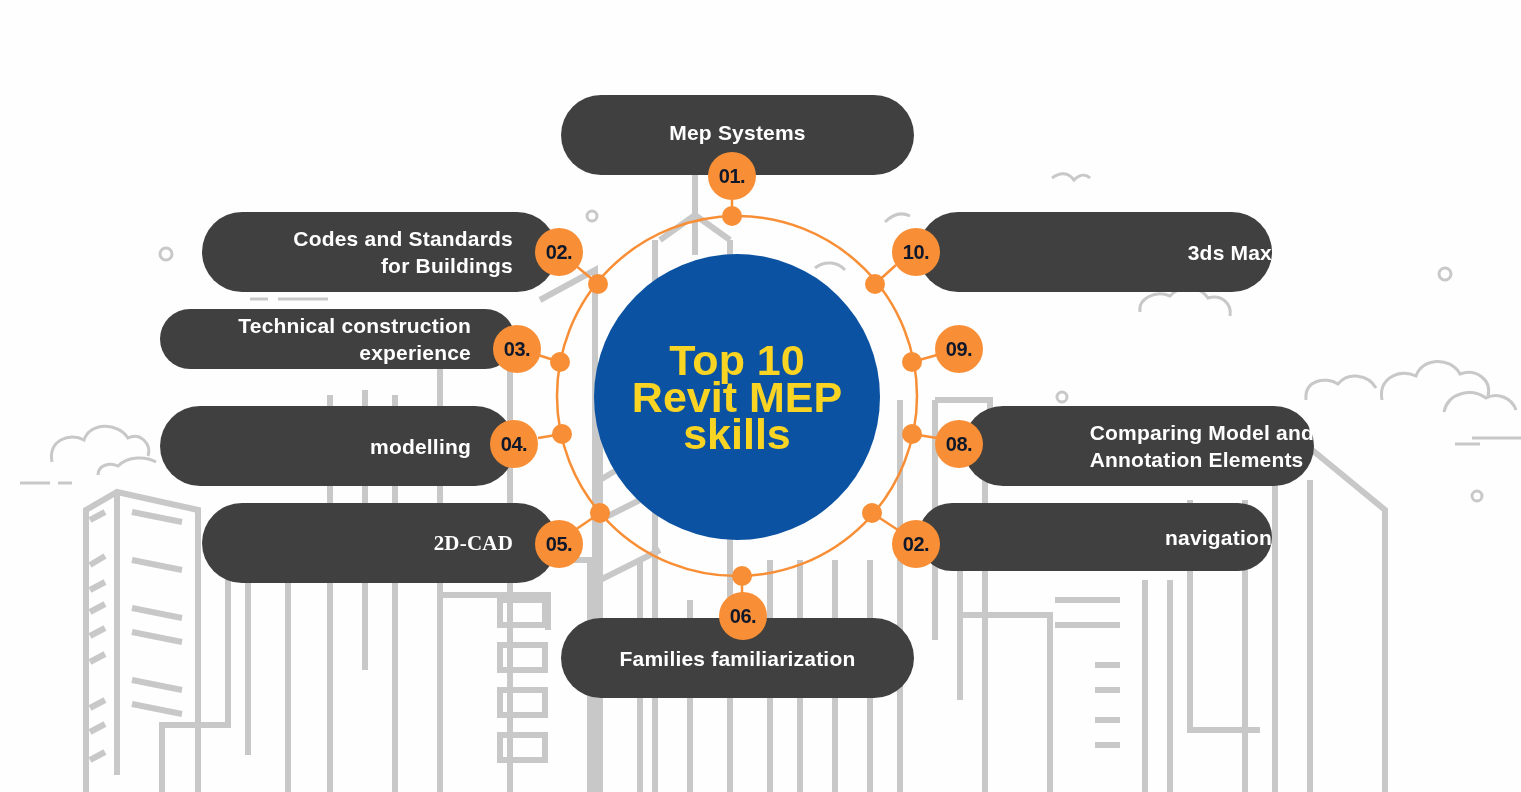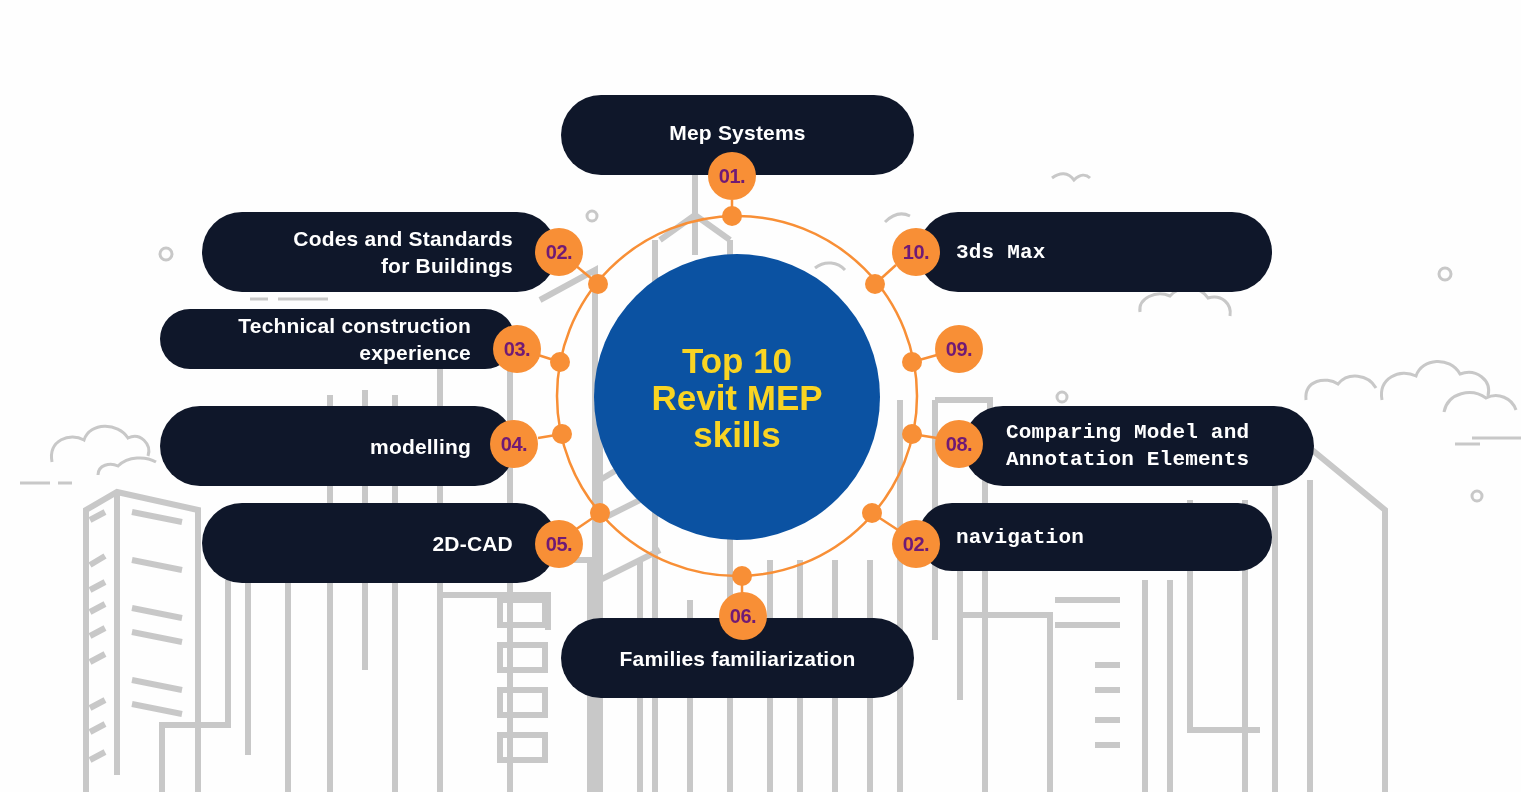--- a/index.html
+++ b/index.html
@@ -13,7 +13,7 @@
     svg.bg, svg.ring { position: absolute; left: 0; top: 0; }
     .pill {
       position: absolute;
-      background: #0f172a;
+      background: #404040;
       border-radius: 40px;
       color: #ffffff;
       font-weight: bold;

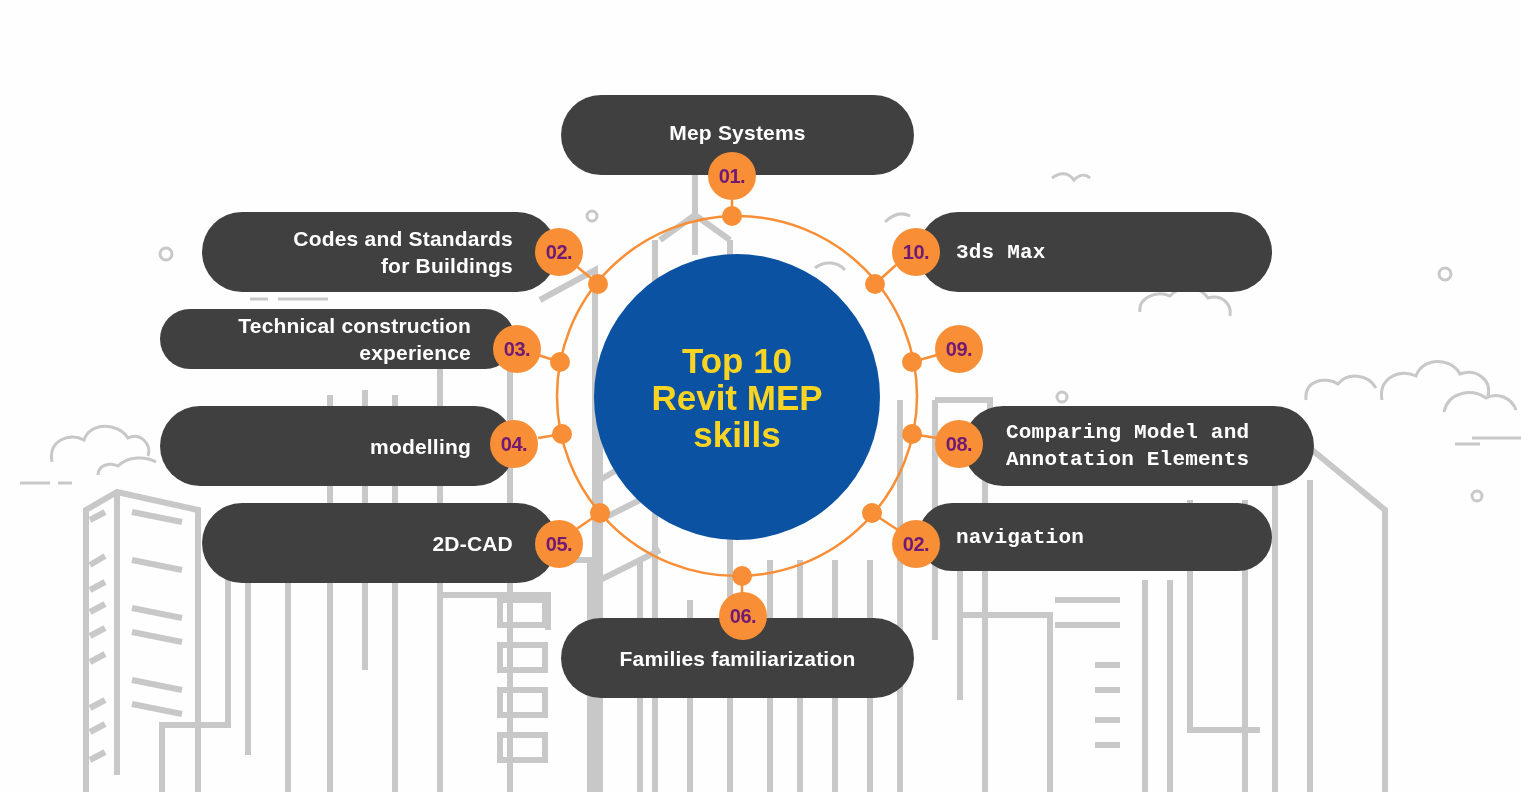--- a/index.html
+++ b/index.html
@@ -33,7 +33,7 @@
       width: 48px; height: 48px;
       border-radius: 50%;
       background: #f88f36;
-      color: #701a75;
+      color: #0f172a;
       font-weight: bold;
       font-size: 20px;
       display: flex; align-items: center; justify-content: center;

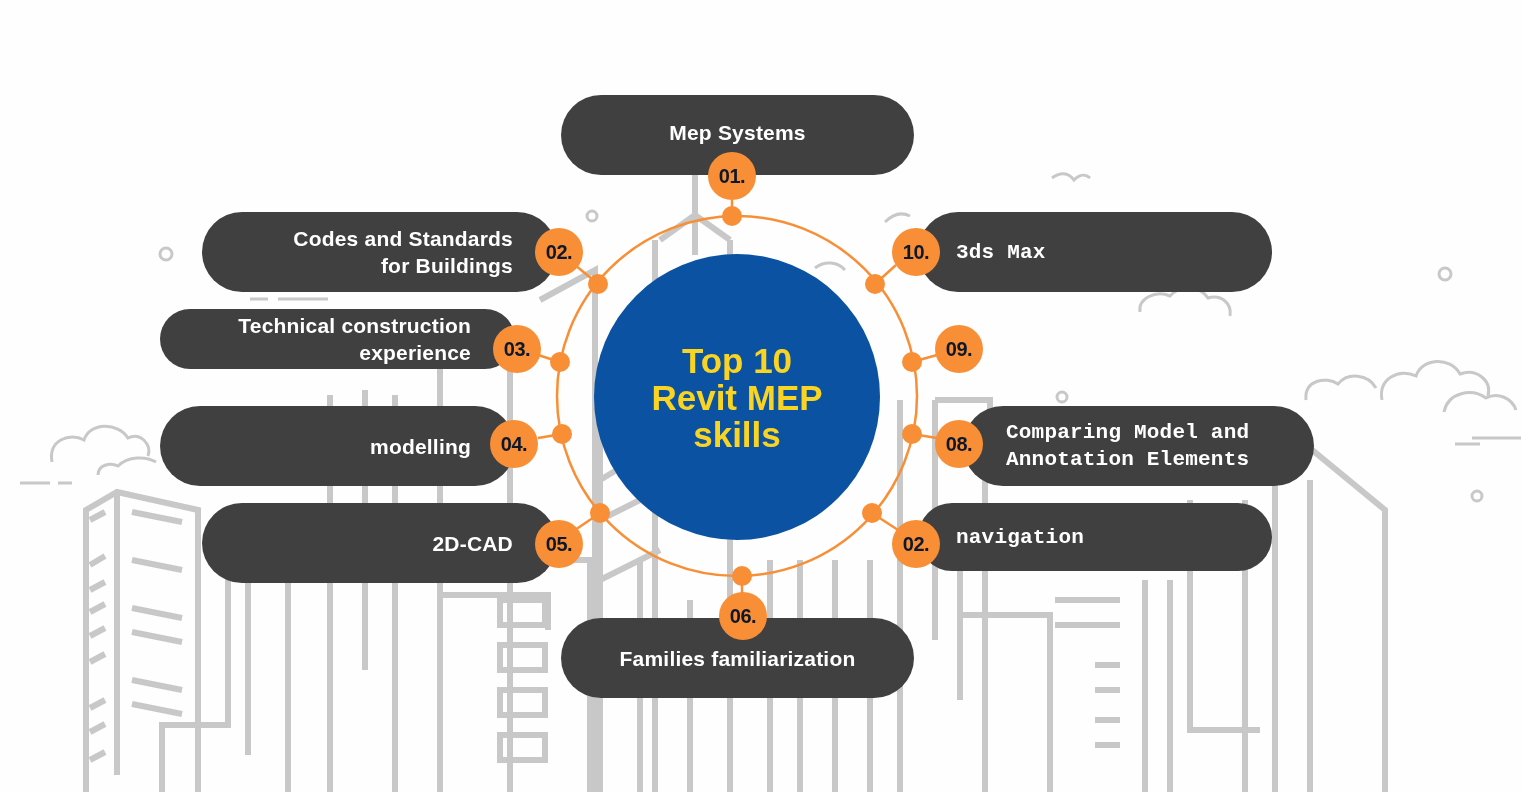--- a/index.html
+++ b/index.html
@@ -25,7 +25,7 @@
       letter-spacing: 0.2px;
     }
     .pill.left { justify-content: flex-end; text-align: right; padding-right: 44px; }
-    .pill.right { justify-content: flex-start; text-align: left; padding-left: 38px; font-family: Liberation Mono, monospace; }
+    .pill.right { justify-content: flex-end; text-align: left; padding-left: 38px; }
     .pill.center { justify-content: center; text-align: center; }
     .pill .lbl { white-space: pre-line; }
     .badge {

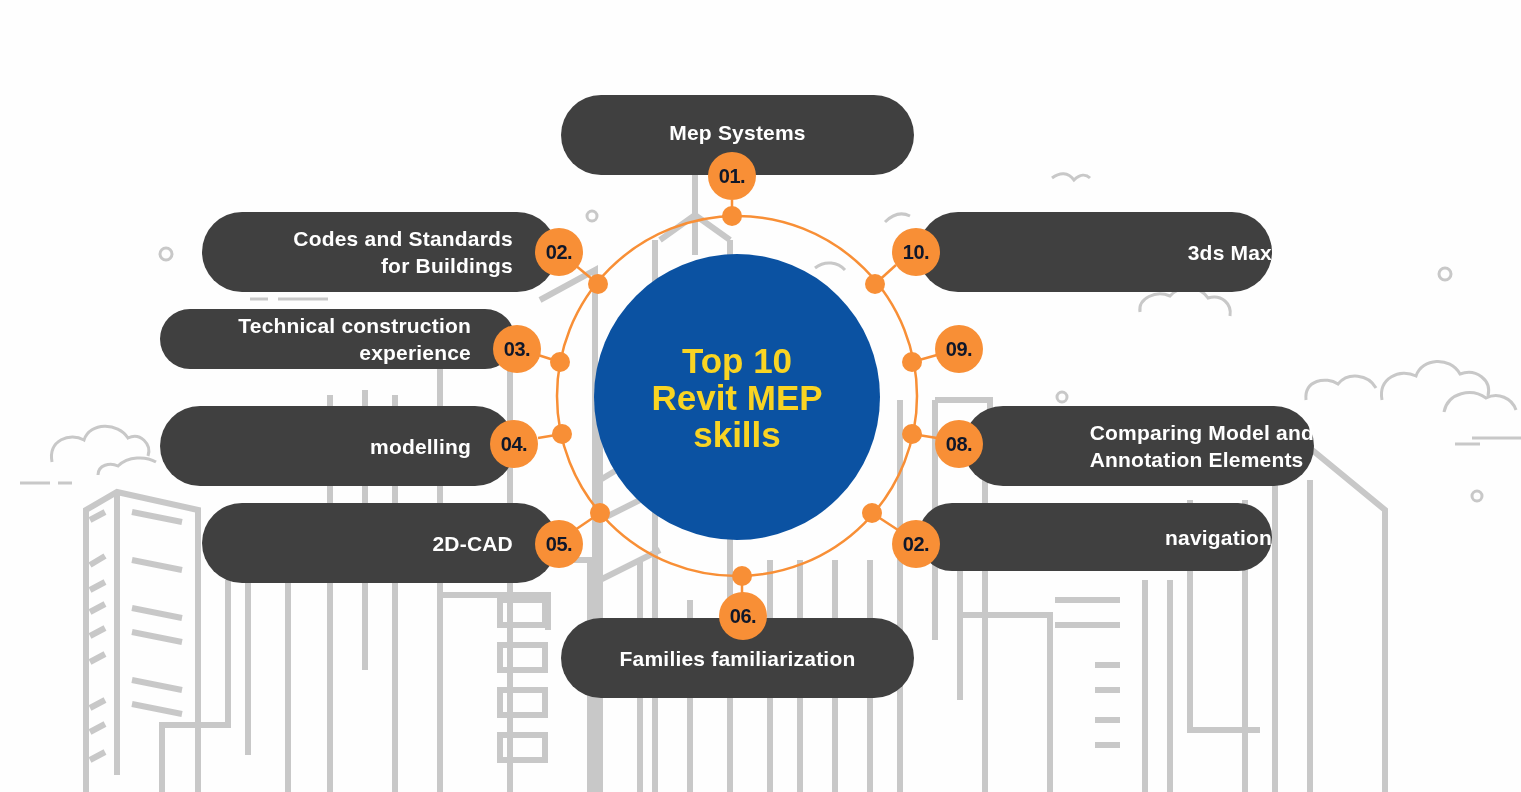--- a/index.html
+++ b/index.html
@@ -51,7 +51,7 @@
     .hub-title {
       color: #f9d423;
       font-weight: bold;
-      font-size: 35px;
+      font-size: 43px;
       line-height: 37px;
       white-space: pre-line;
     }

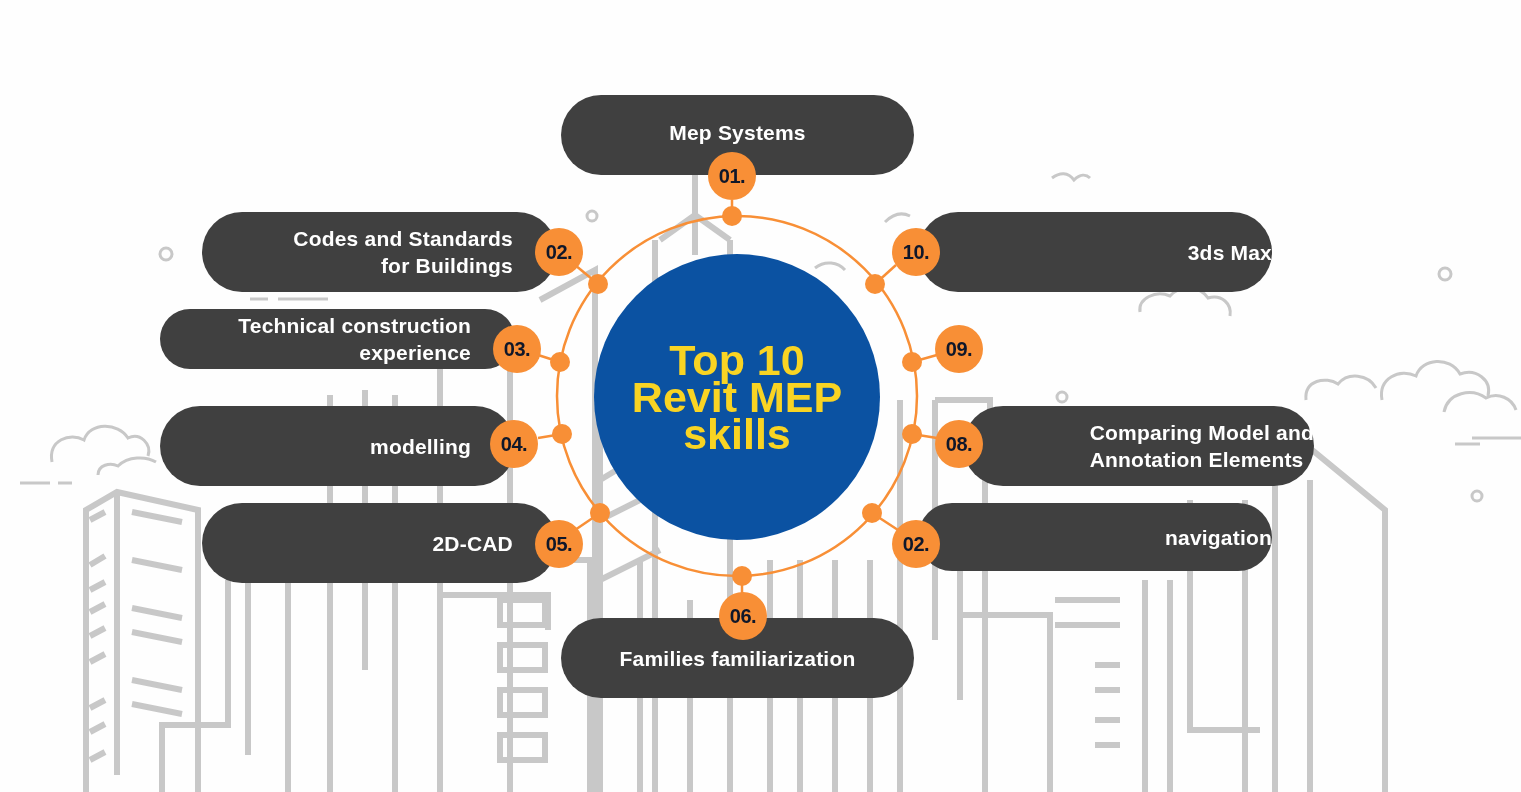--- a/index.html
+++ b/index.html
@@ -189,7 +189,7 @@
     <span>04.</span>
   </div>
 
-  <div class="pill left" style="left:202px; top:503px; width:355px; height:80px;">
+  <div class="pill left" style="left:202px; top:503px; width:355px; height:80px;font-family:Liberation Serif, serif;">
     <span class="lbl">2D-CAD</span>
   </div>
   <div class="badge" style="left:535px; top:520px;">

